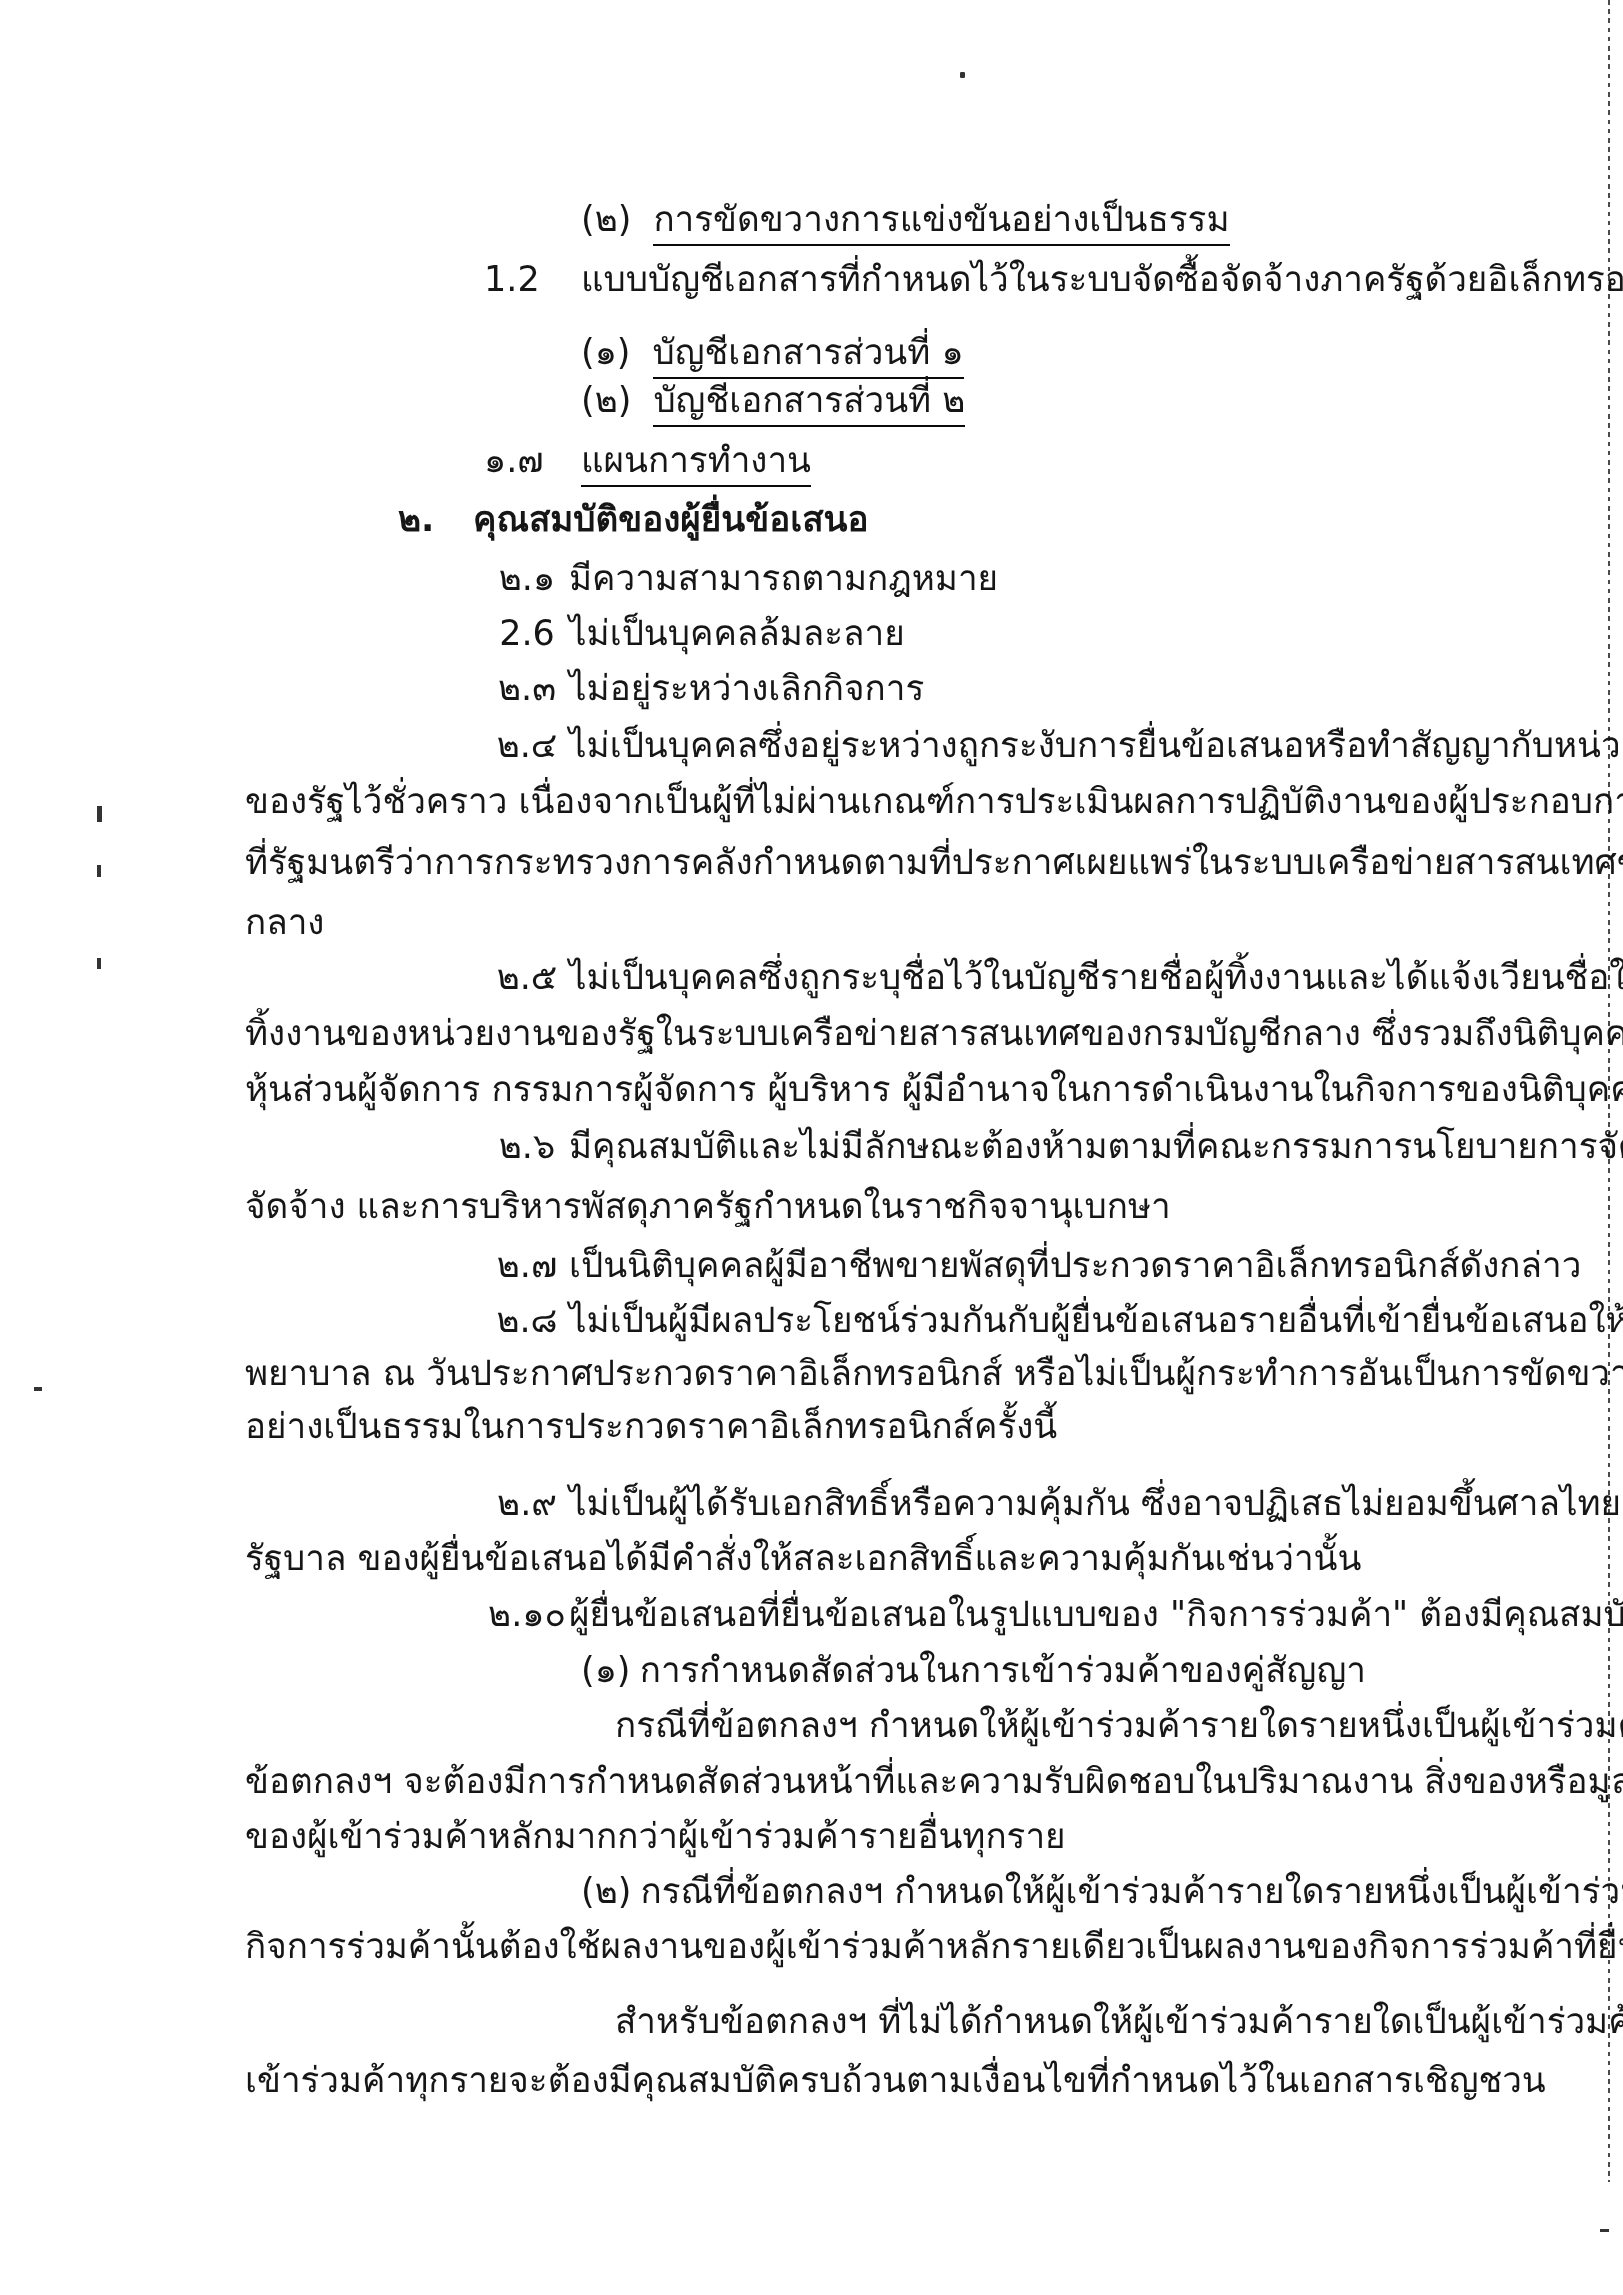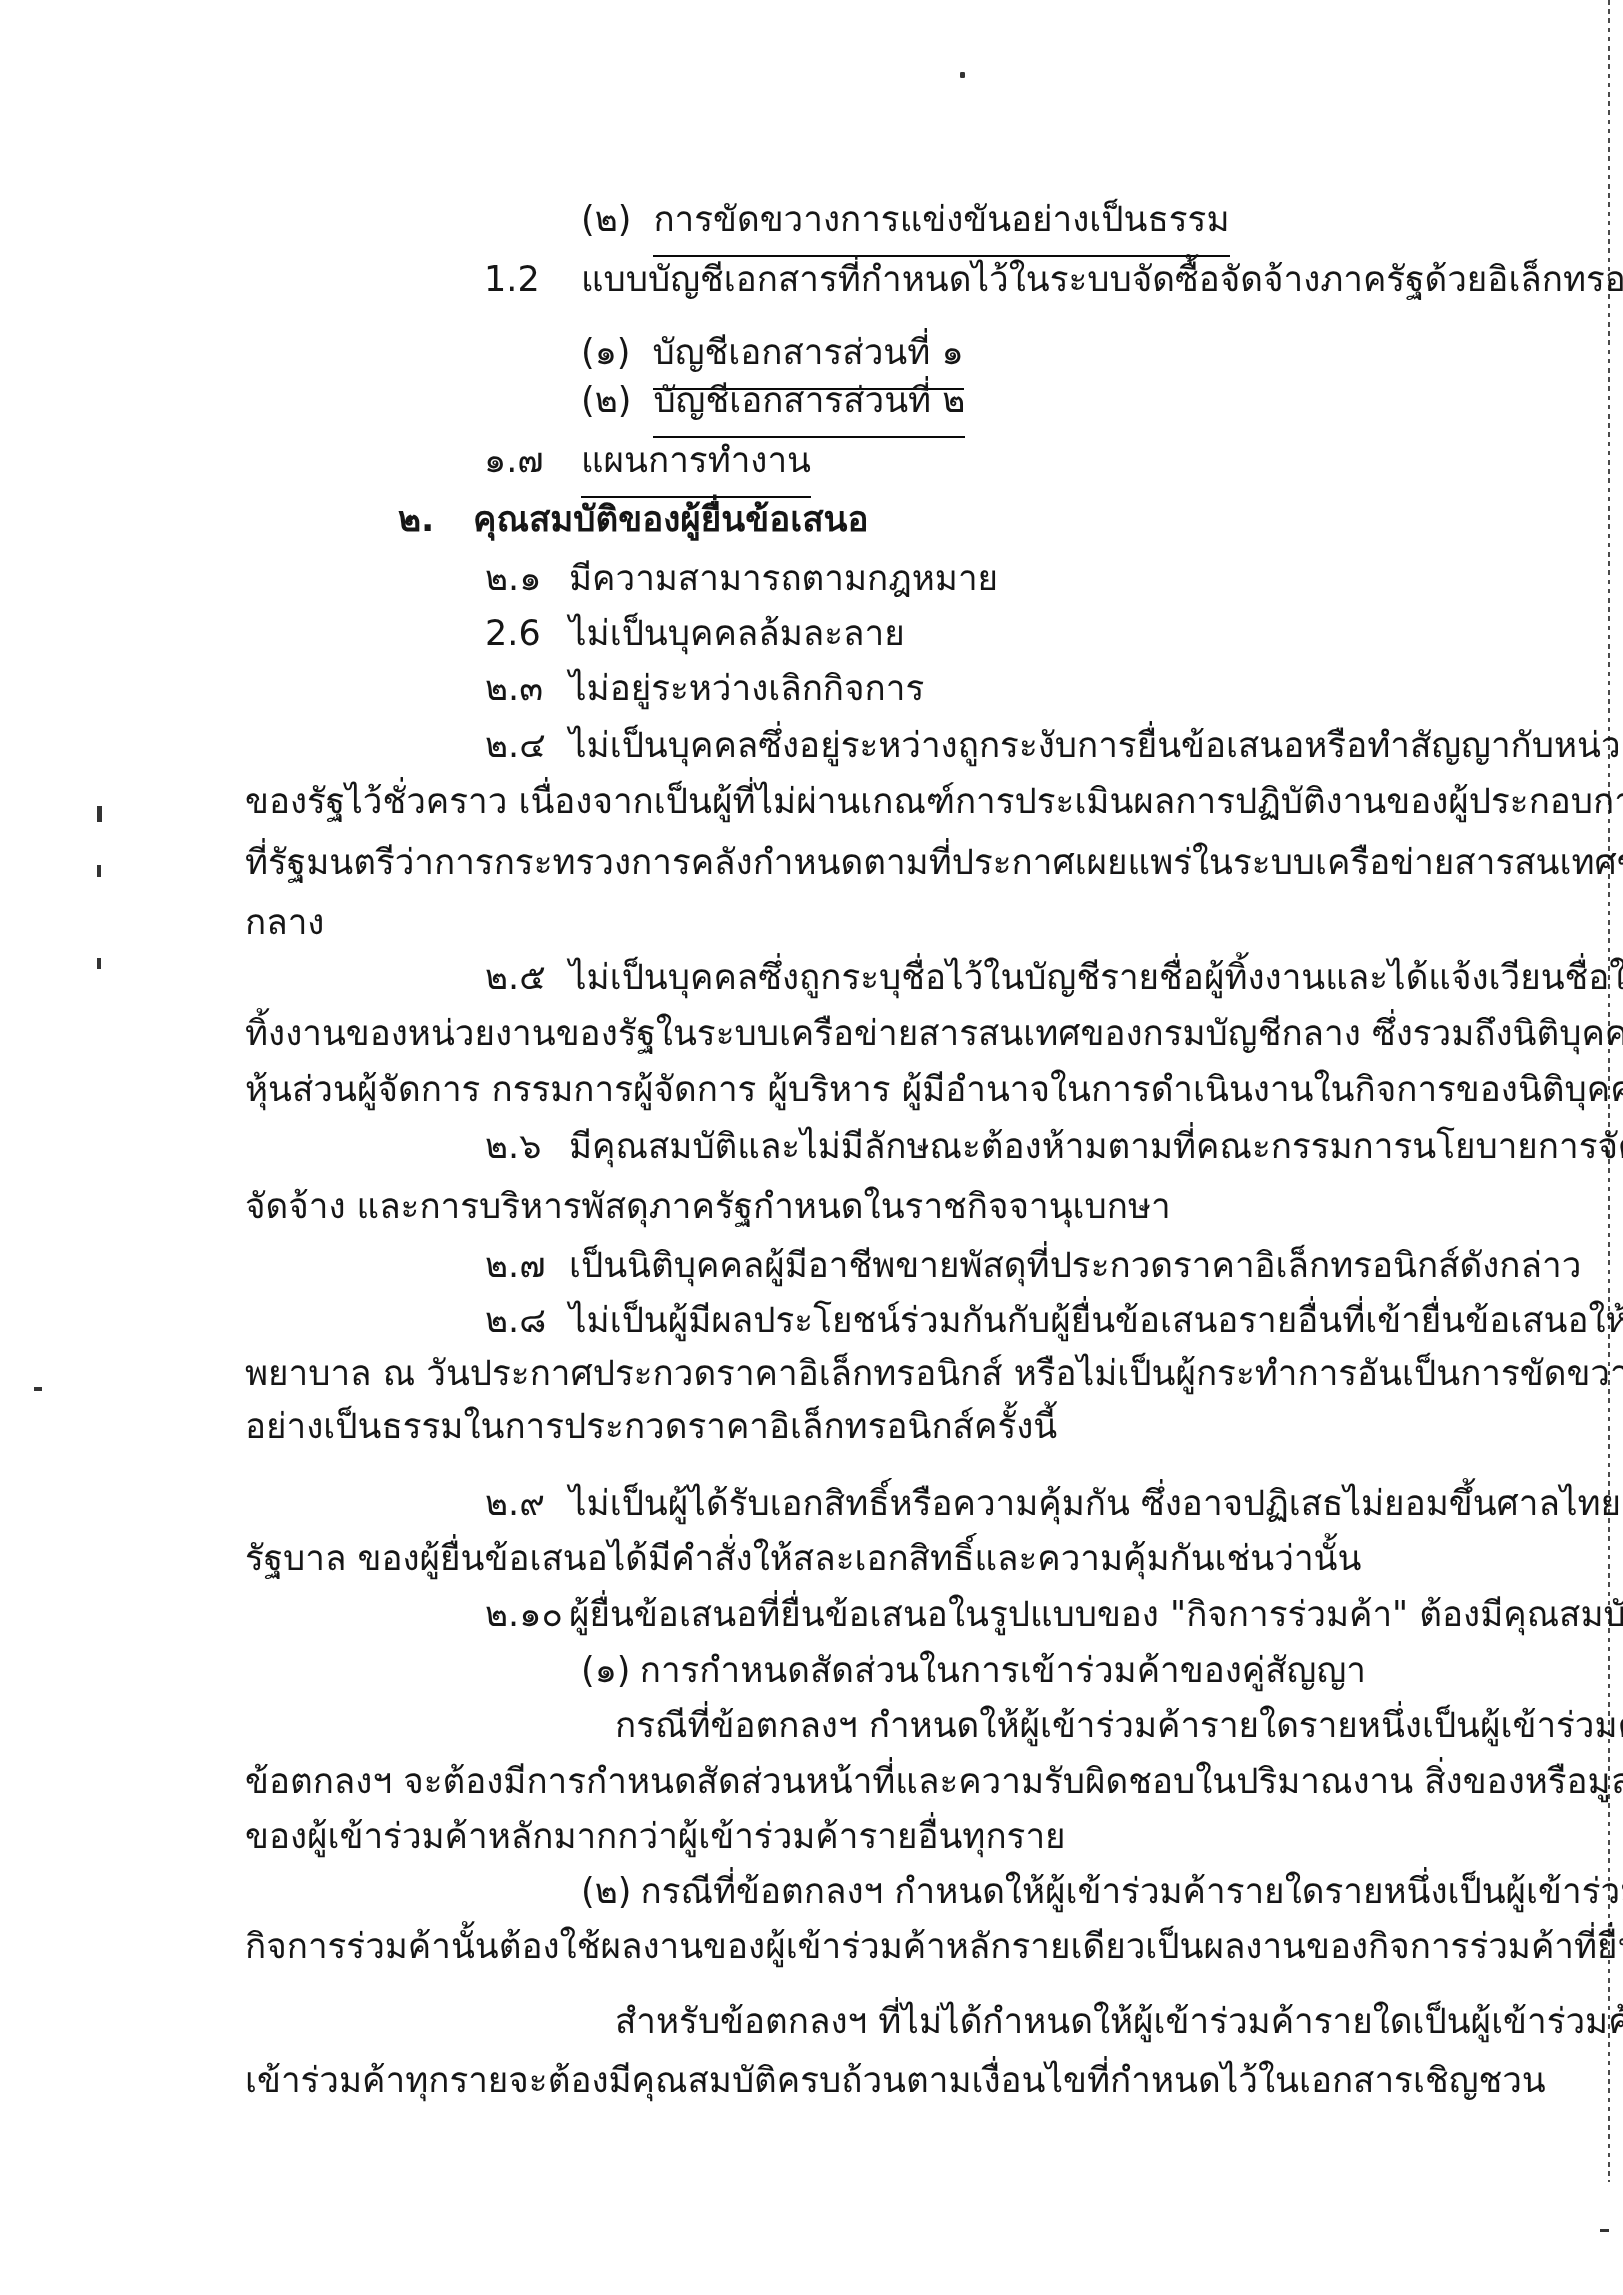--- a/index.html
+++ b/index.html
@@ -32,7 +32,7 @@
   .para{left:245px;}
   .ind{left:615px;}
   
-  .u .txt{border-bottom:2.6px solid #0a0a0a;padding-bottom:16px;}
+  .u .txt{border-bottom:2.6px solid #0a0a0a;padding-bottom:5px;}
   
   .vline{
     position:absolute;

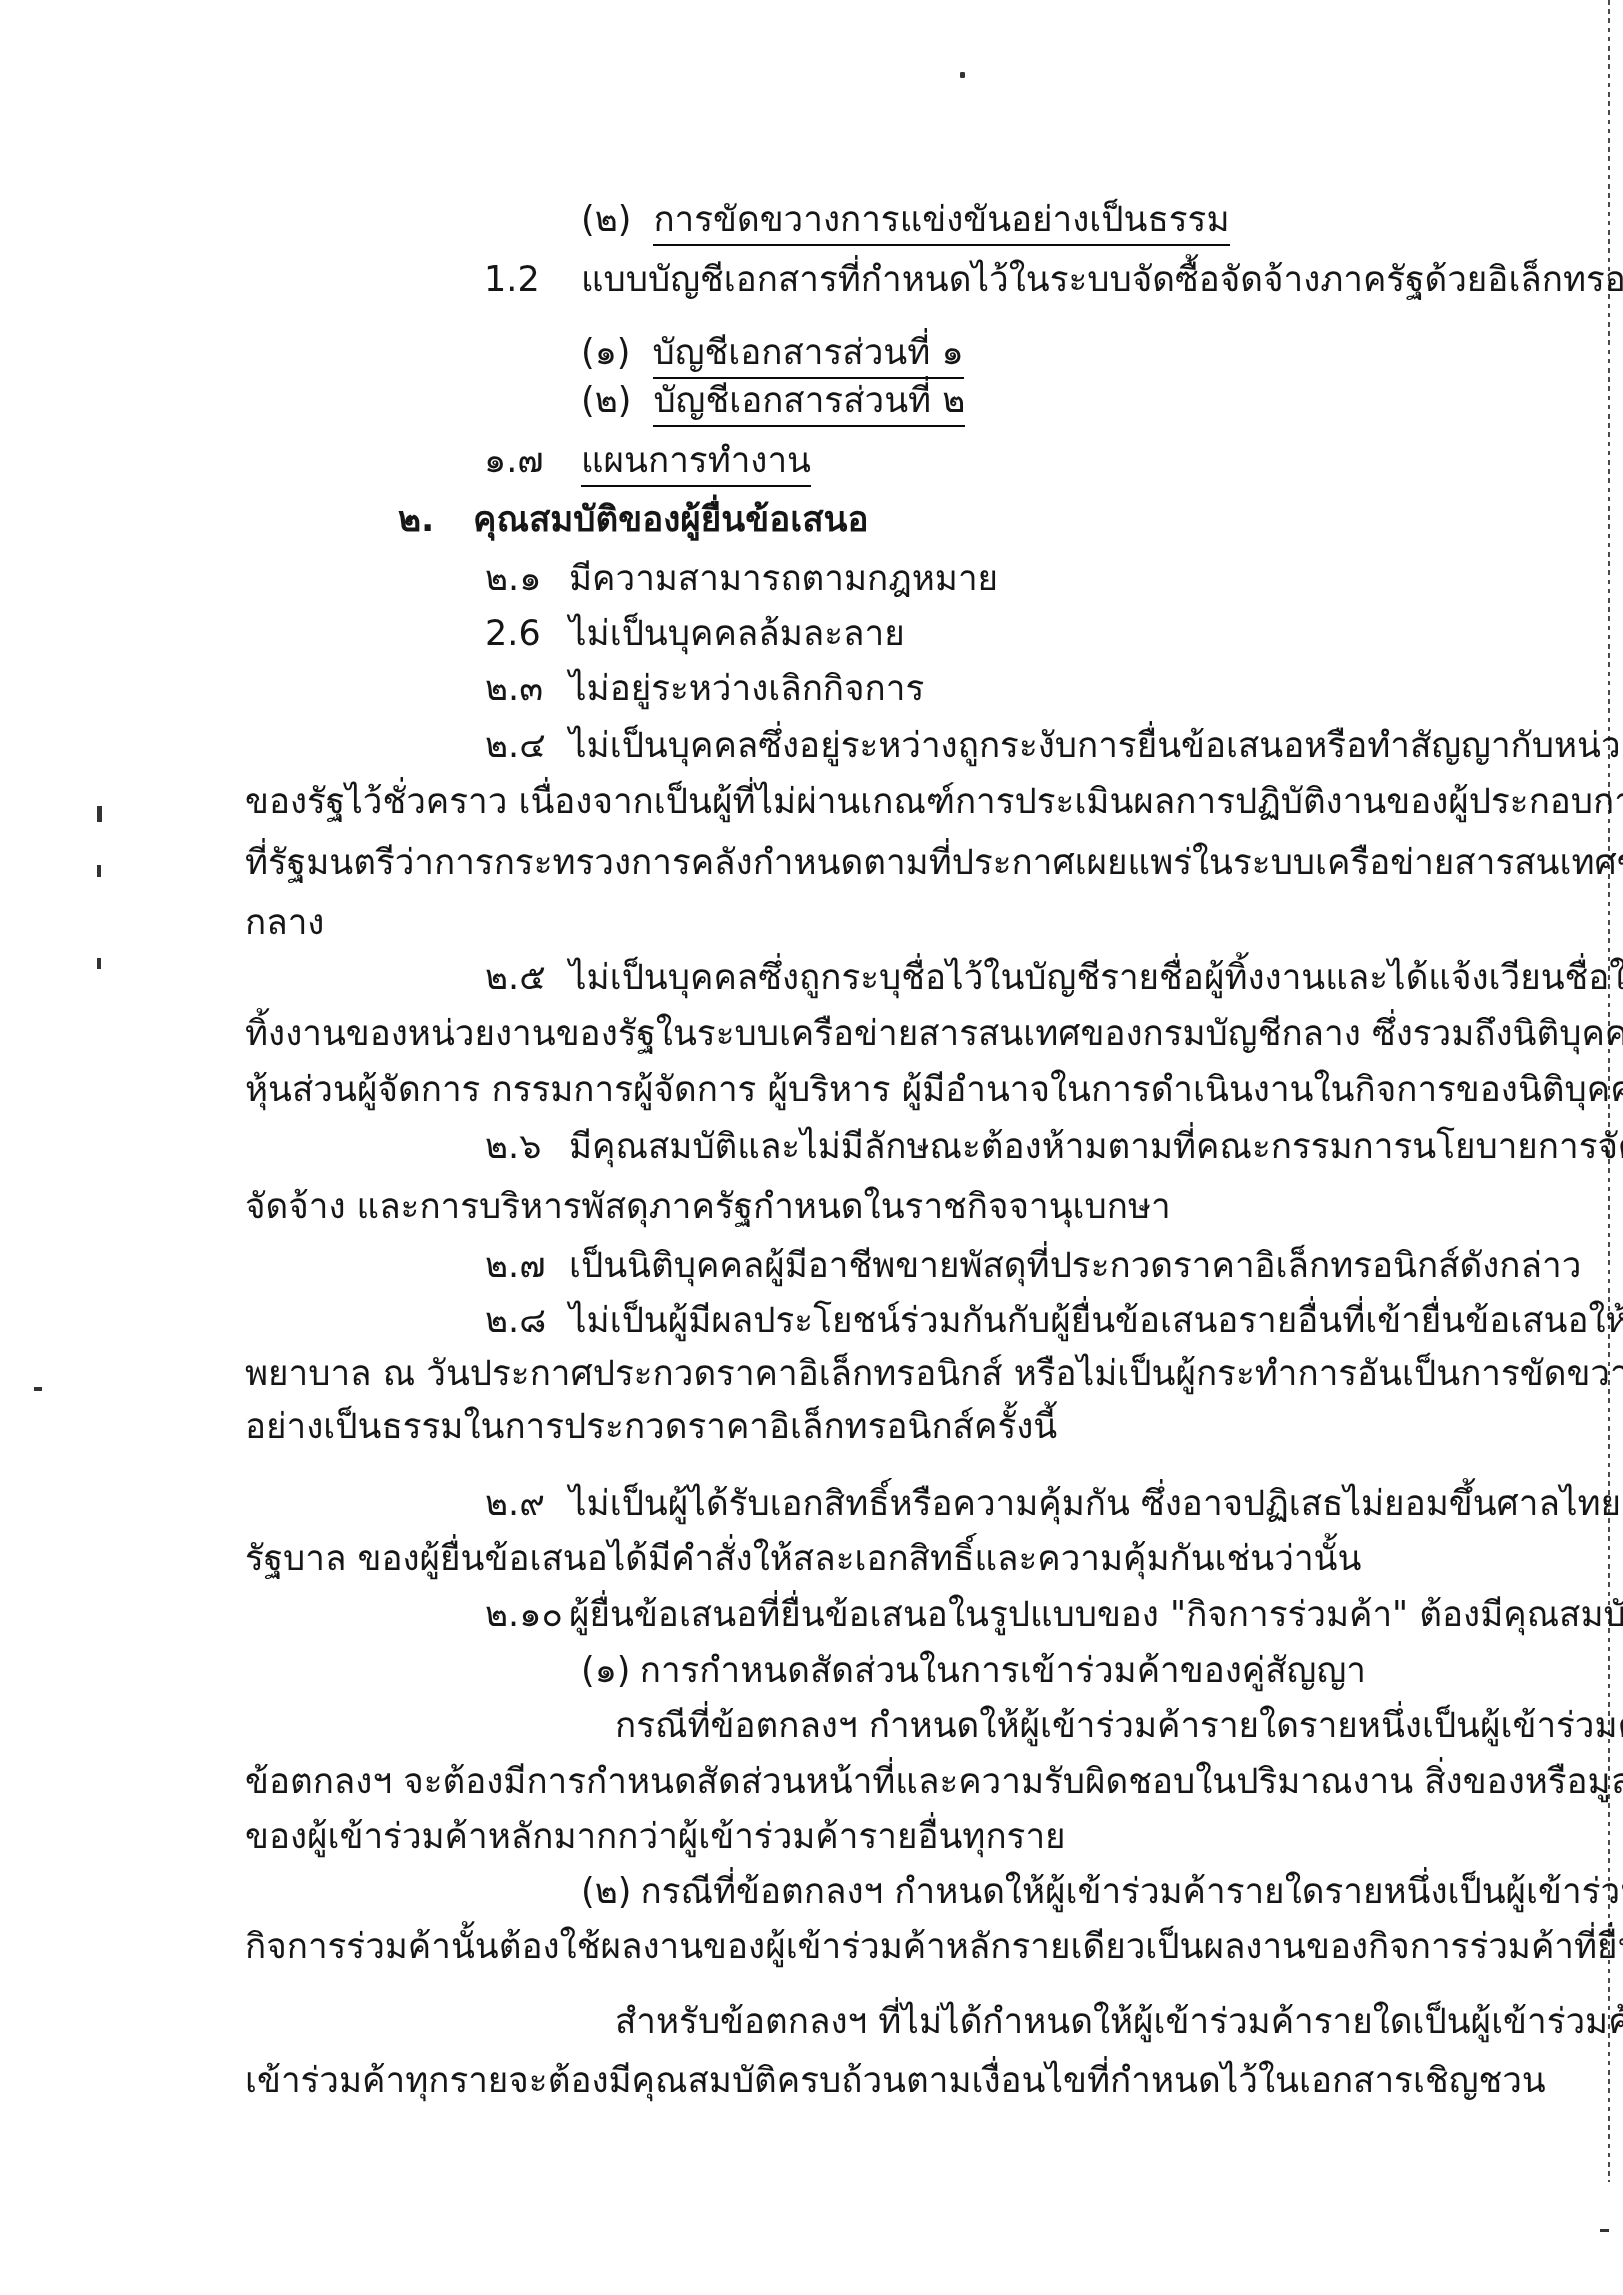--- a/index.html
+++ b/index.html
@@ -24,7 +24,7 @@
   .l1{left:484px;}
   .l1 .num{display:inline-block;min-width:97px;}
   .l2{left:485px;}
-  .l2 .num{display:inline-block;min-width:84px;}
+  .l2 .num{display:inline-block;min-width:84px;text-align:center;}
   .sub{left:581px;}
   .sub .num{margin-right:22px;}
   .subb{left:581px;}

